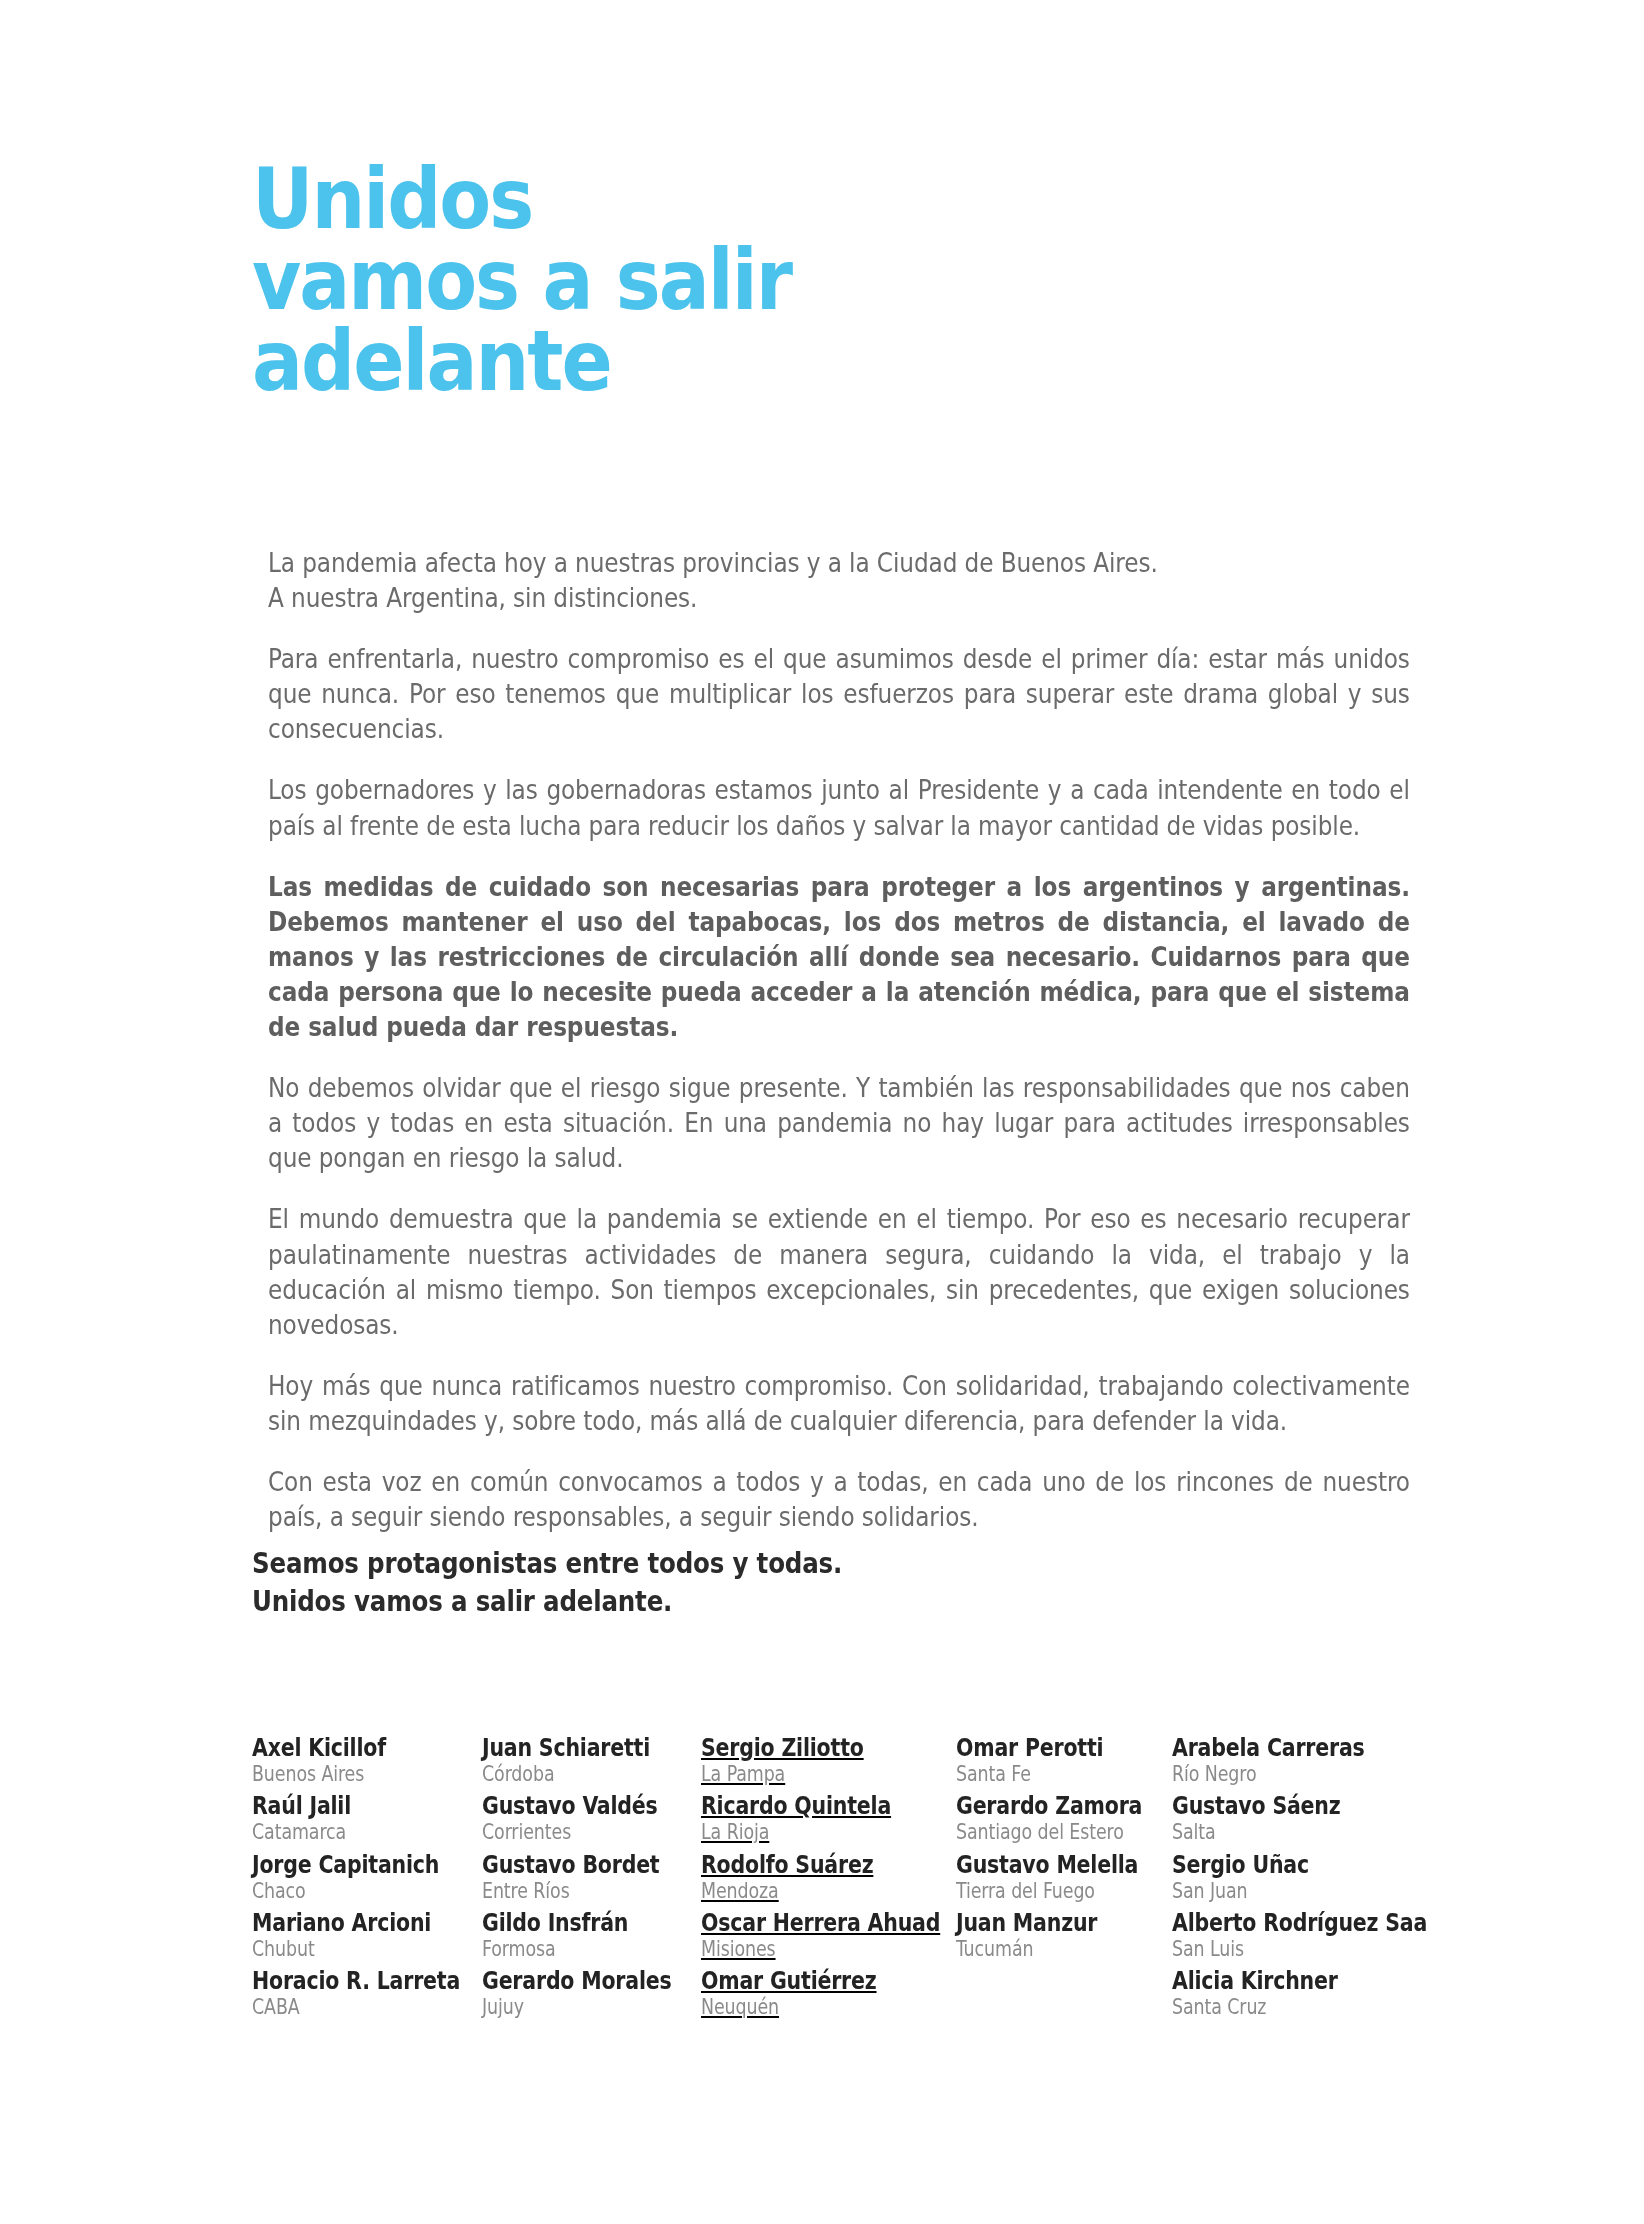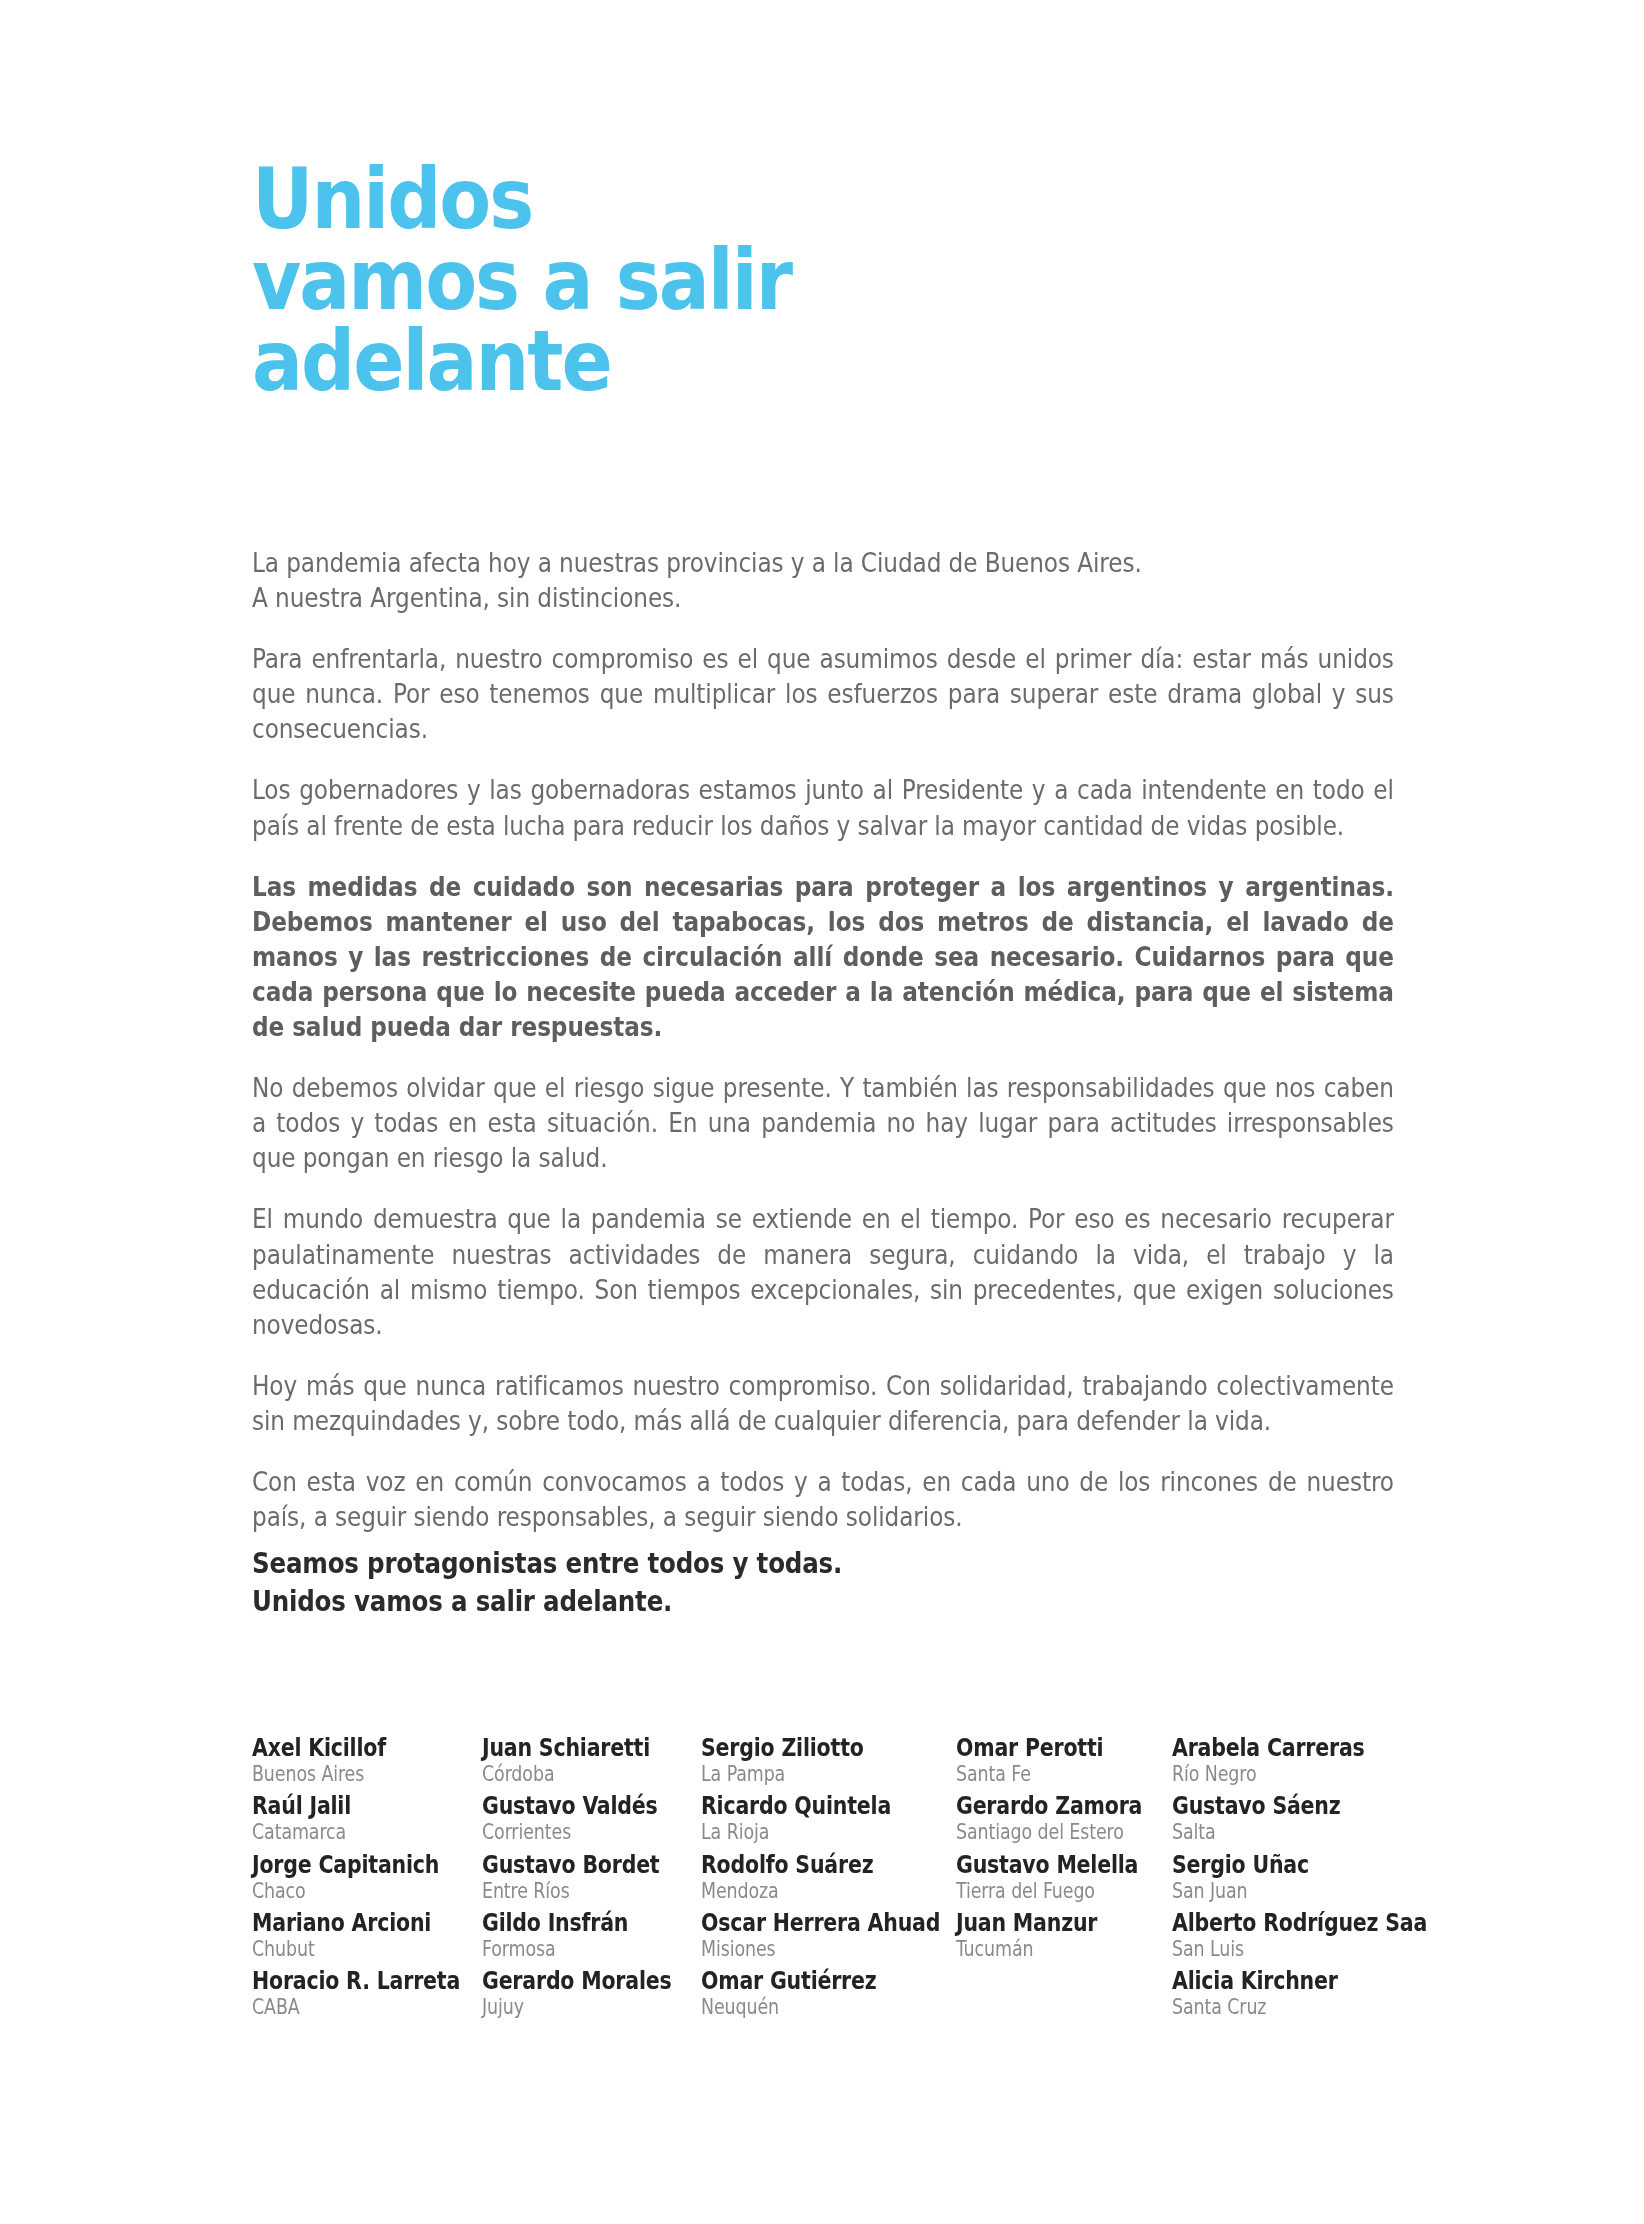--- a/index.html
+++ b/index.html
@@ -47,7 +47,7 @@
   
   .body-block {
     position: absolute;
-    left: 252px;
+    left: 268px;
     top: 545px;
     width: 1142px;
   }

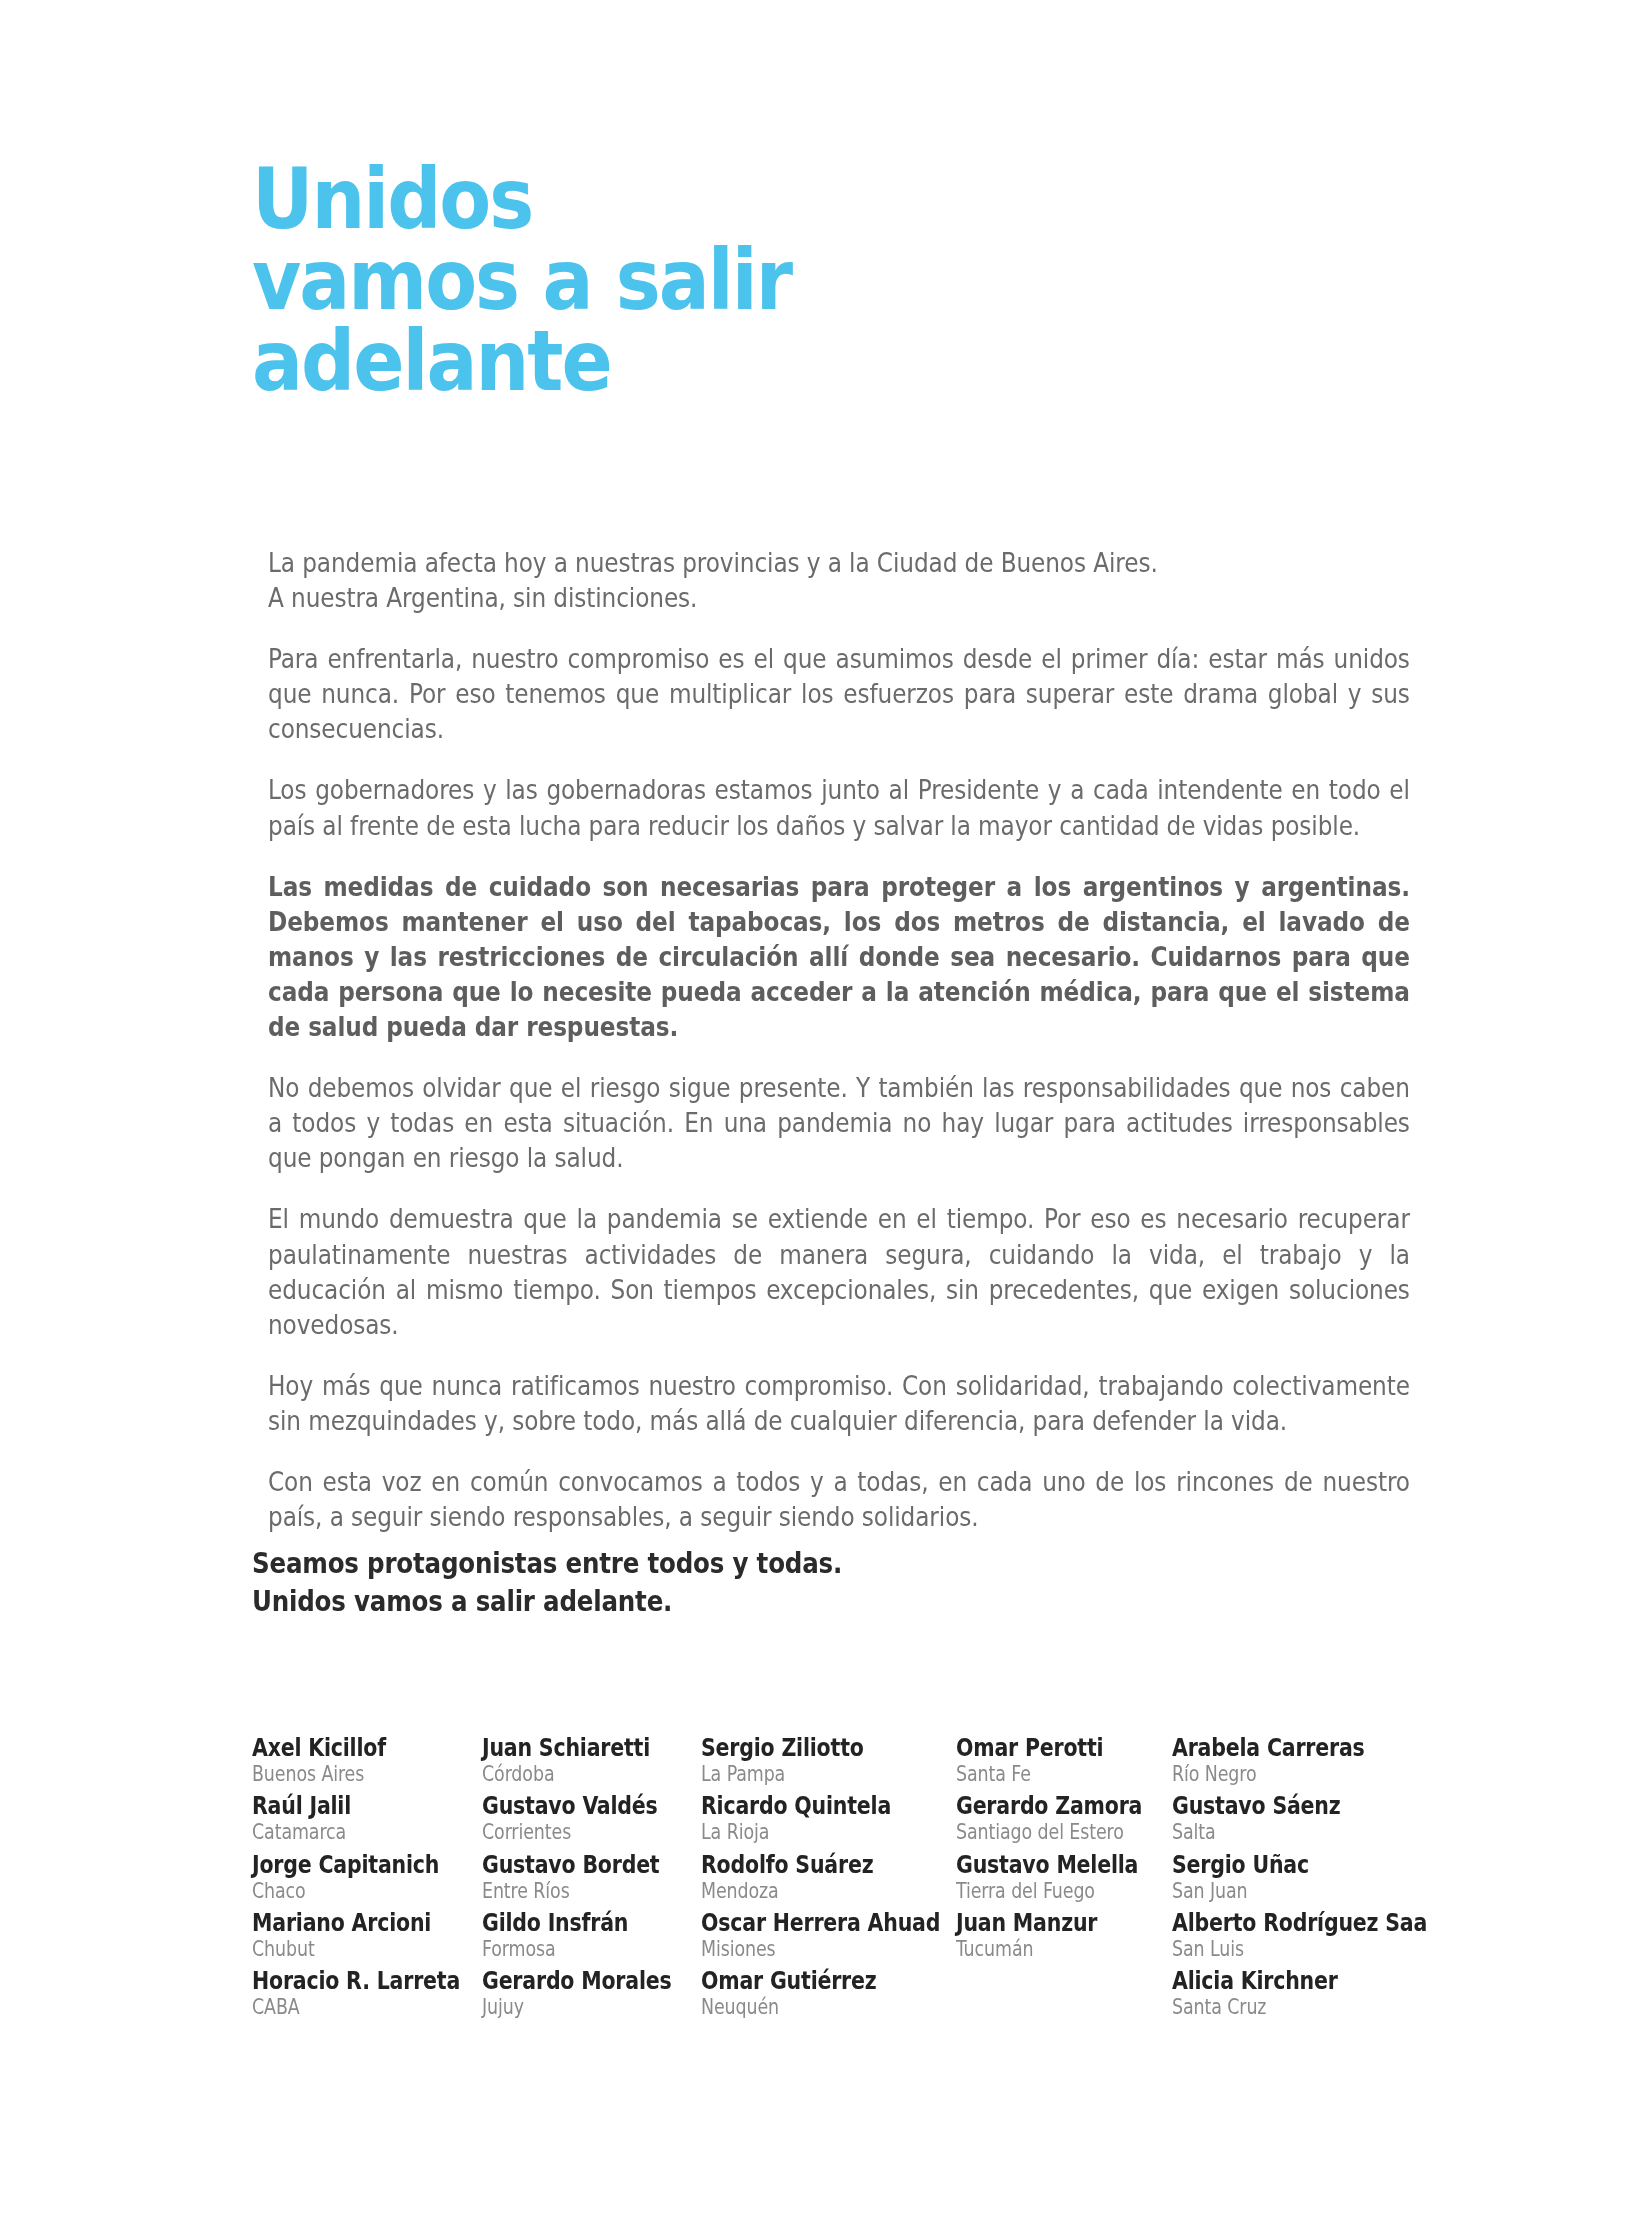--- a/index.html
+++ b/index.html
@@ -109,7 +109,7 @@
   }
   .sig-col.c0 { width: 229px; }
   .sig-col.c1 { width: 226px; }
-  .sig-col.c2 { width: 244px; }
+  .sig-col.c2 { width: 244px; text-decoration: underline; }
   .sig-col.c3 { width: 254px; }
   .sig-col.c4 { width: 222px; }
 

